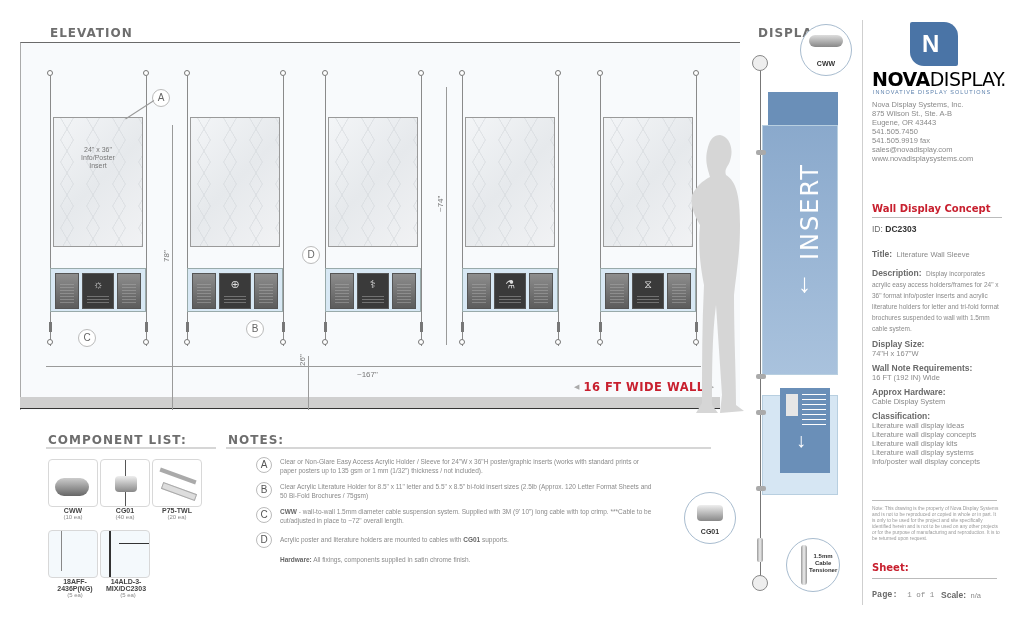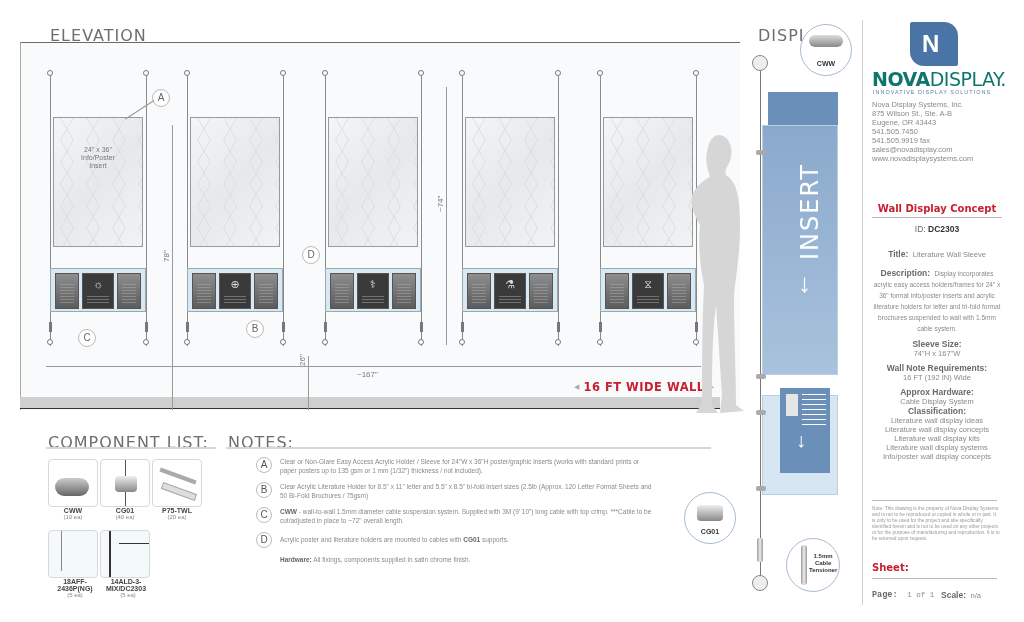--- a/index.html
+++ b/index.html
@@ -6,7 +6,7 @@
   html, body { width: 1024px; height: 622px; background: #ffffff; overflow: hidden; }
   body { position: relative; font-family: "Liberation Sans", "DejaVu Sans", sans-serif; color: #6b6b6b; }
   .abs { position: absolute; }
-  .section-title { font-family: "DejaVu Sans", sans-serif; font-size: 16px; letter-spacing: 1px; color: #6e6e6e; font-weight: normal; }
+  .section-title { font-family: "DejaVu Sans", sans-serif; font-size: 12px; letter-spacing: 1px; color: #6e6e6e; font-weight: bold; }
   .wall { left: 20px; top: 42px; width: 720px; height: 368px; background: #f8fafc; border-top: 1.5px solid #6a6a6a; border-left: 1px solid #aaa; }
   .floor { left: 20px; top: 397px; width: 700px; height: 12px; background: #cfcfcf; border-bottom: 1.5px solid #333; }
   .cable { width: 1px; background: #8a8a8a; }

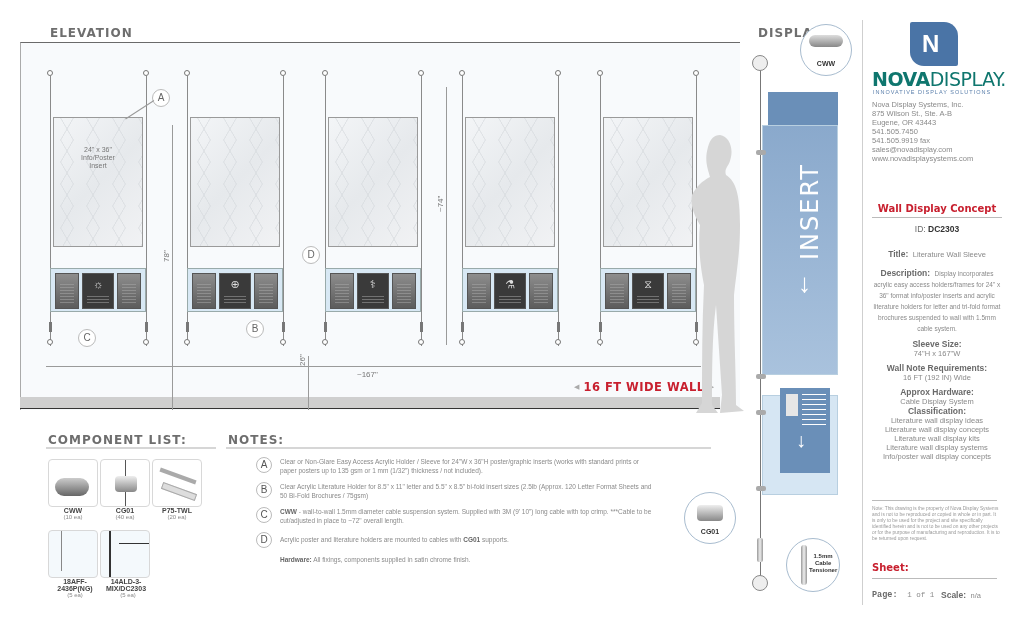--- a/index.html
+++ b/index.html
@@ -300,7 +300,7 @@
 <div class="abs" style="left:910px;top:22px;width:48px;height:44px;background:#4a74a6;border-radius:2px 14px 2px 14px;">
   <div style="position:absolute;left:12px;top:10px;color:#fff;font-size:24px;font-weight:bold;line-height:24px;">N</div>
 </div>
-<div class="abs" style="left:872px;top:68px;font-size:19px;letter-spacing:-.5px;color:#0f766e;font-family:'DejaVu Sans',sans-serif;">
+<div class="abs" style="left:872px;top:68px;font-size:19px;letter-spacing:-.5px;color:#000000;font-family:'DejaVu Sans',sans-serif;">
   <b>NOVA</b><span style="font-weight:normal;">DISPLAY.</span>
 </div>
 <div class="abs" style="left:873px;top:89px;font-size:5.5px;letter-spacing:1px;color:#5a7fab;">INNOVATIVE DISPLAY SOLUTIONS</div>

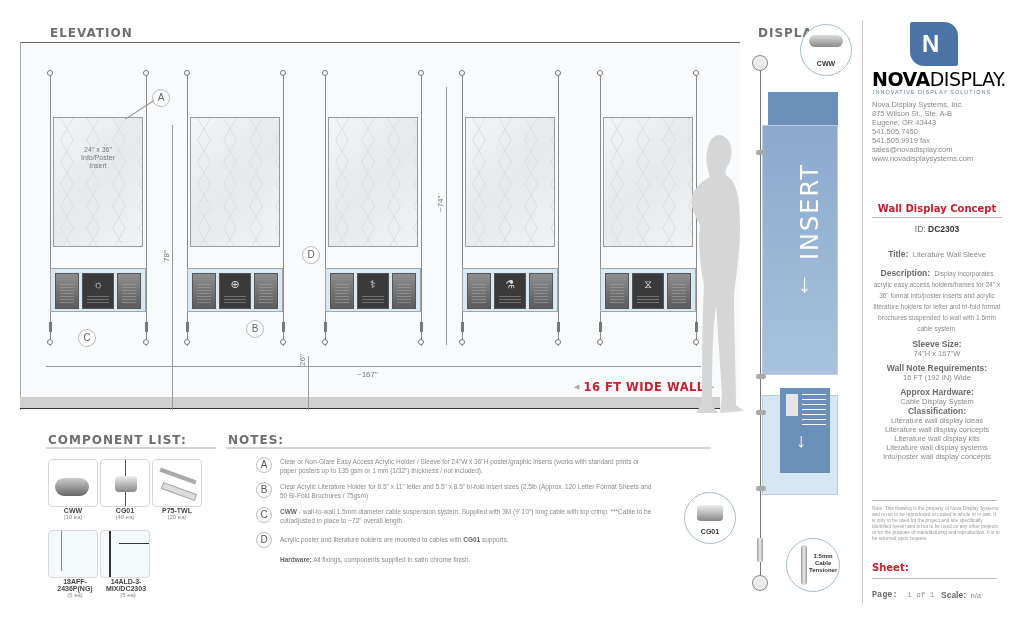--- a/index.html
+++ b/index.html
@@ -315,7 +315,7 @@
   <div class="rc-val">www.novadisplaysystems.com</div>
 </div>
 
-<div class="abs right-col" style="top:203px;text-align:center;">
+<div class="abs right-col" style="top:203px;">
   <div class="rc-red">Wall Display Concept</div>
   <div class="hr" style="height:1px;background:#bbb;margin:3px 0 6px;"></div>
   <div class="rc-label" style="margin-bottom:9px;"><span style="font-weight:normal;">ID:</span> <span style="color:#333;">DC2303</span></div>

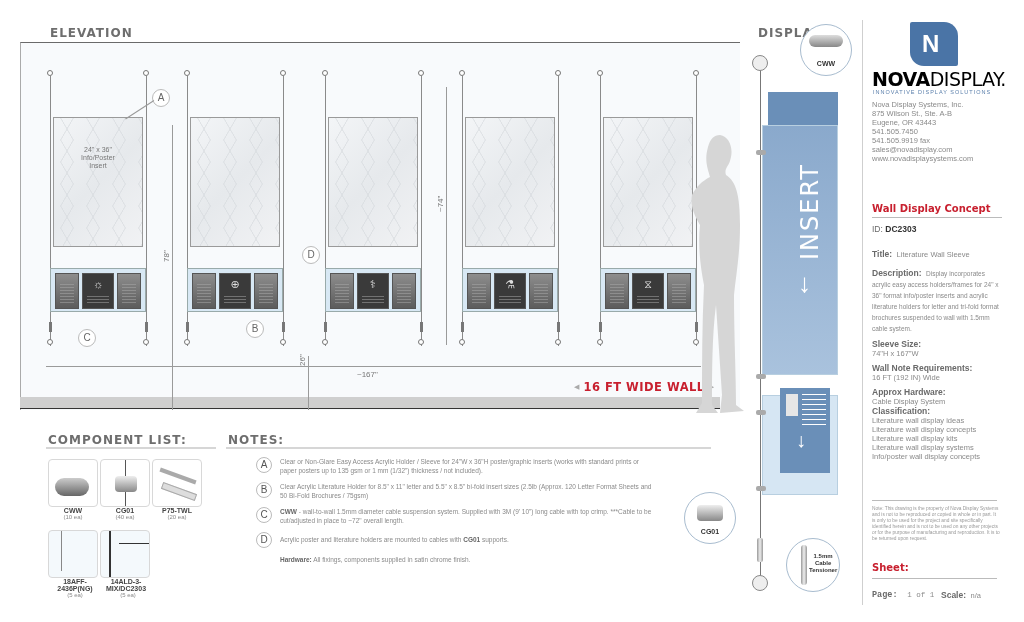--- a/index.html
+++ b/index.html
@@ -321,7 +321,7 @@
   <div class="rc-label" style="margin-bottom:9px;"><span style="font-weight:normal;">ID:</span> <span style="color:#333;">DC2303</span></div>
   <div style="margin-bottom:6px;"><span class="rc-label">Title:</span> <span class="rc-val">Literature Wall Sleeve</span></div>
   <div style="margin-bottom:6px;line-height:8px;"><span class="rc-label">Description:</span> <span class="rc-val" style="font-size:6.5px;">Display incorporates acrylic easy access holders/frames for 24" x 36" format info/poster inserts and acrylic literature holders for letter and tri-fold format brochures suspended to wall with 1.5mm cable system.</span></div>
-  <div class="rc-label">Sleeve Size:</div>
+  <div class="rc-label">Display Size:</div>
   <div class="rc-val" style="margin-bottom:5px;">74"H x 167"W</div>
   <div class="rc-label">Wall Note Requirements:</div>
   <div class="rc-val" style="margin-bottom:5px;">16 FT (192 IN) Wide</div>

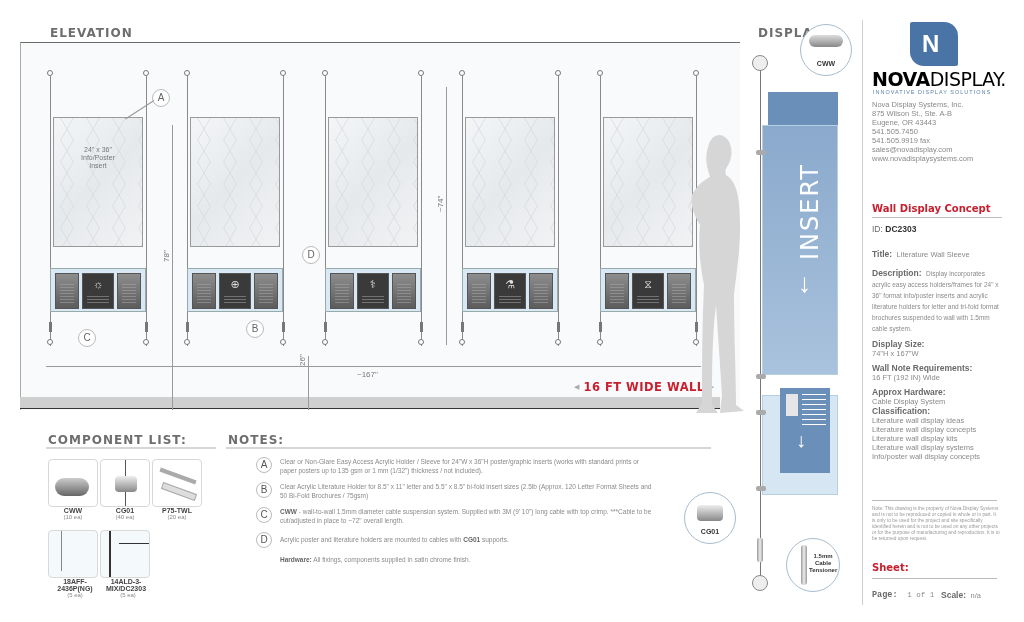--- a/index.html
+++ b/index.html
@@ -326,7 +326,7 @@
   <div class="rc-label">Wall Note Requirements:</div>
   <div class="rc-val" style="margin-bottom:5px;">16 FT (192 IN) Wide</div>
   <div class="rc-label">Approx Hardware:</div>
-  <div class="rc-val" style="">Cable Display System</div>
+  <div class="rc-val" style="margin-bottom:5px;">Cable Display System</div>
   <div class="rc-label">Classification:</div>
   <div class="rc-val">Literature wall display ideas</div>
   <div class="rc-val">Literature wall display concepts</div>

